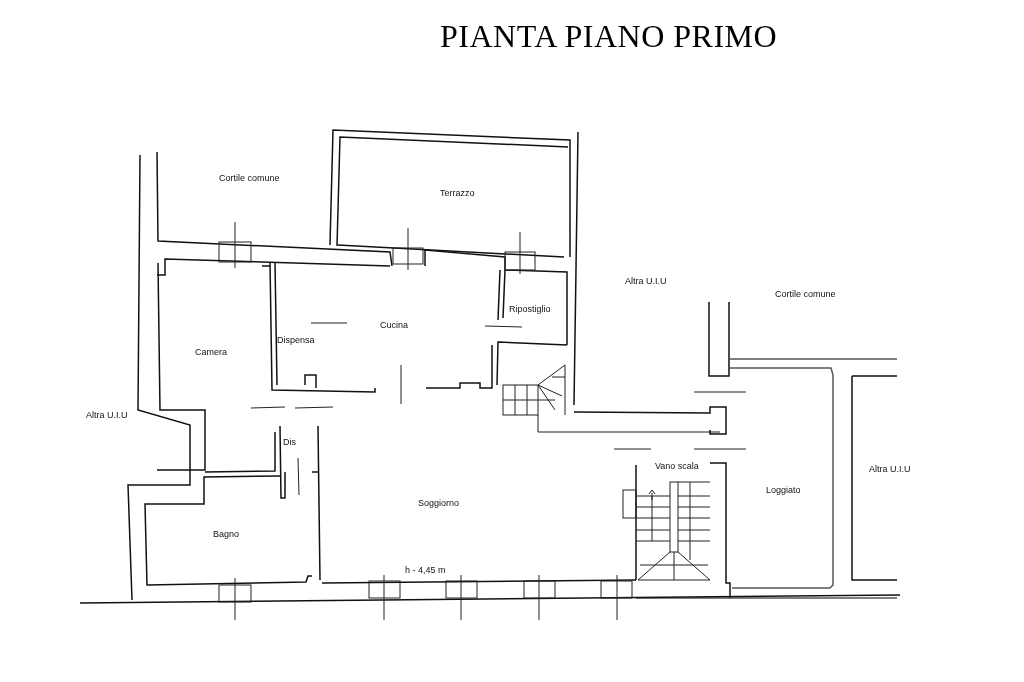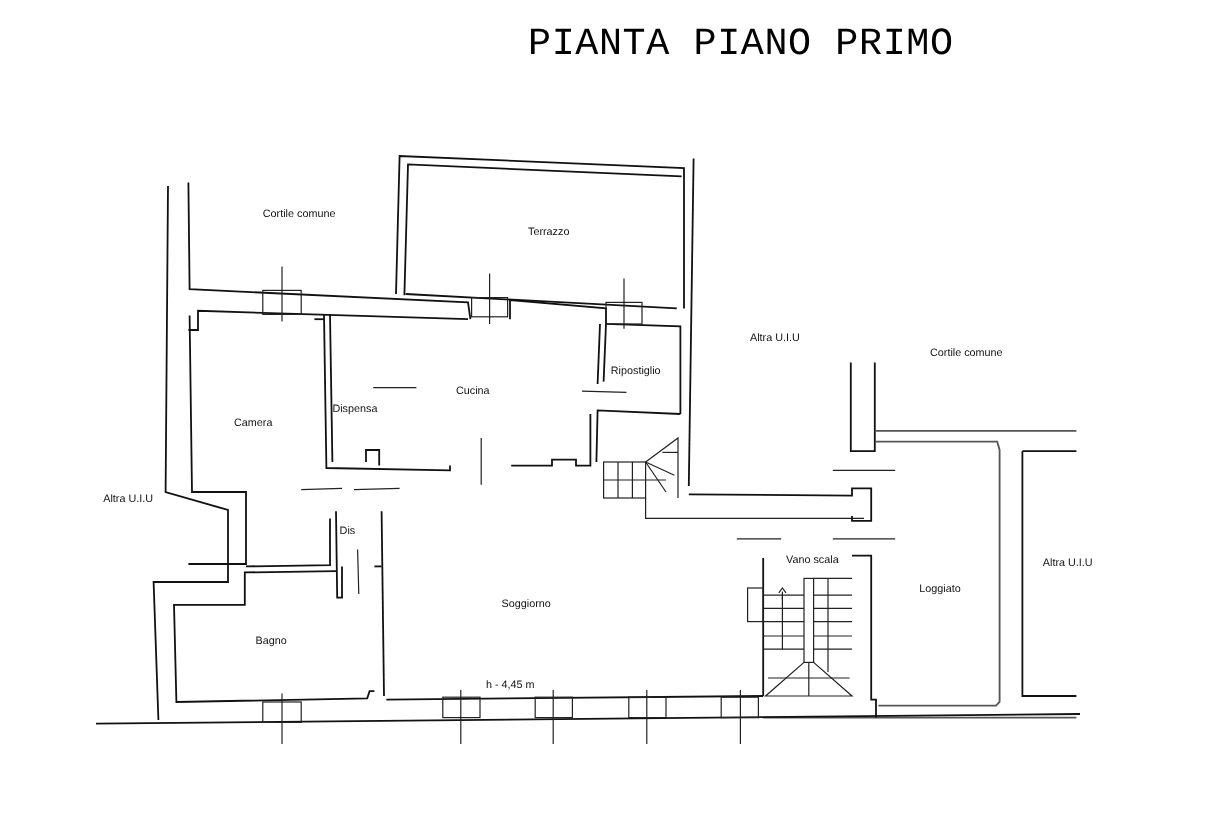--- a/index.html
+++ b/index.html
@@ -6,7 +6,7 @@
     body { width: 1024px; height: 682px; position: relative; overflow: hidden; }
     .title {
       position: absolute; left: 440px; top: 18px;
-      font-family: Liberation Mono, monospace; font-size: 32px; color: #000;
+      font-family: Liberation Serif, serif; font-size: 32px; color: #000;
       letter-spacing: 0.5px;
     }
     svg { position: absolute; left: 0; top: 0; }

